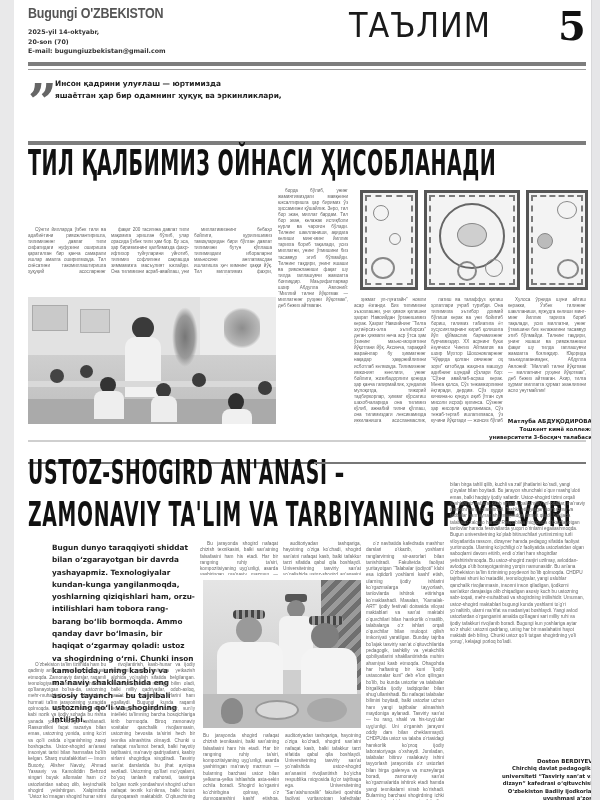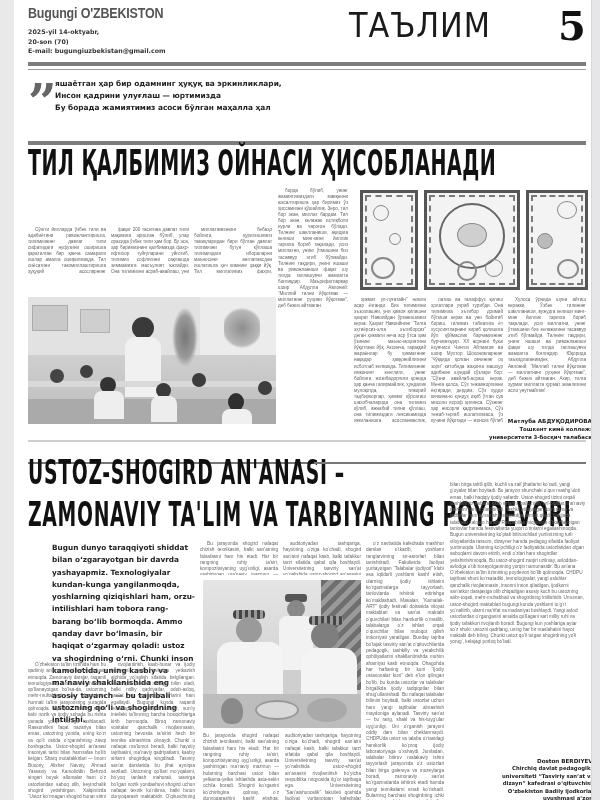--- a/index.html
+++ b/index.html
@@ -64,8 +64,8 @@
 
   <div class="quote-mark">”</div>
   <div class="quote-text">
+    <div>Инсон қадрини улуғлаш — юртимизда</div>
     <div>яшаётган ҳар бир одамнинг ҳуқуқ ва эркинликлари,</div>
-    <div>Инсон қадрини улуғлаш — юртимизда</div>
     <div>Бу борада жамиятимиз асоси бўлган маҳалла ҳал</div>
   </div>
   <div class="rule-thick" style="top:141px"></div>

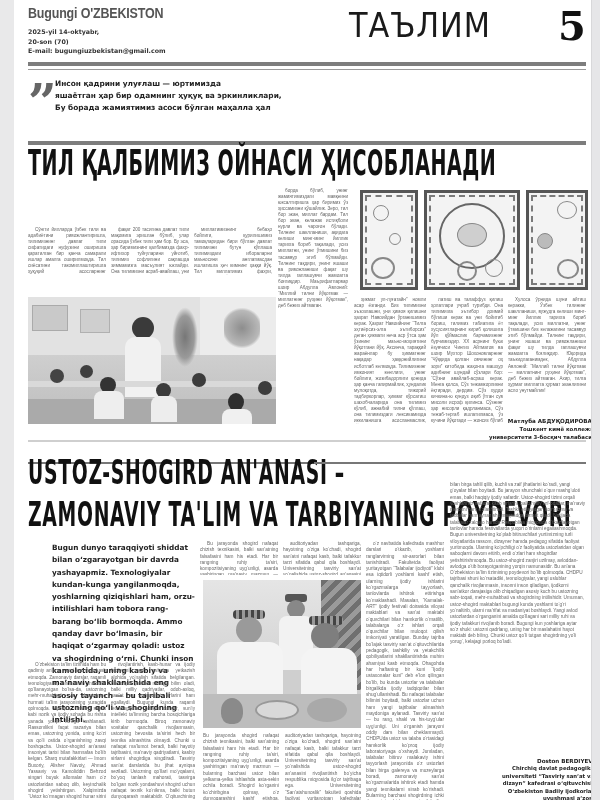--- a/index.html
+++ b/index.html
@@ -66,7 +66,6 @@
   <div class="quote-text">
     <div>Инсон қадрини улуғлаш — юртимизда</div>
     <div>яшаётган ҳар бир одамнинг ҳуқуқ ва эркинликлари,</div>
-    <div>Бу борада жамиятимиз асоси бўлган маҳалла ҳал</div>
   </div>
   <div class="rule-thick" style="top:141px"></div>
 

